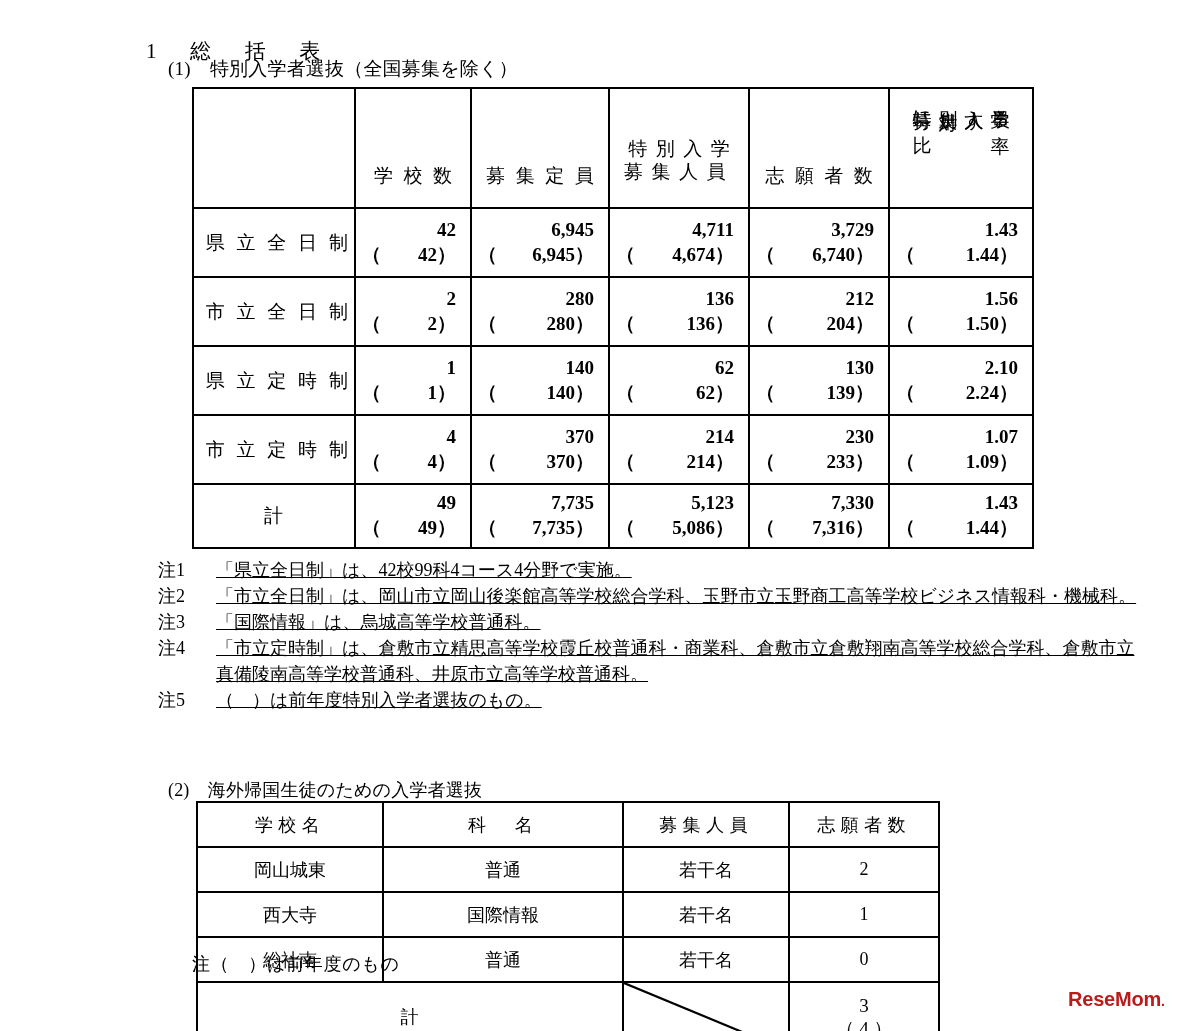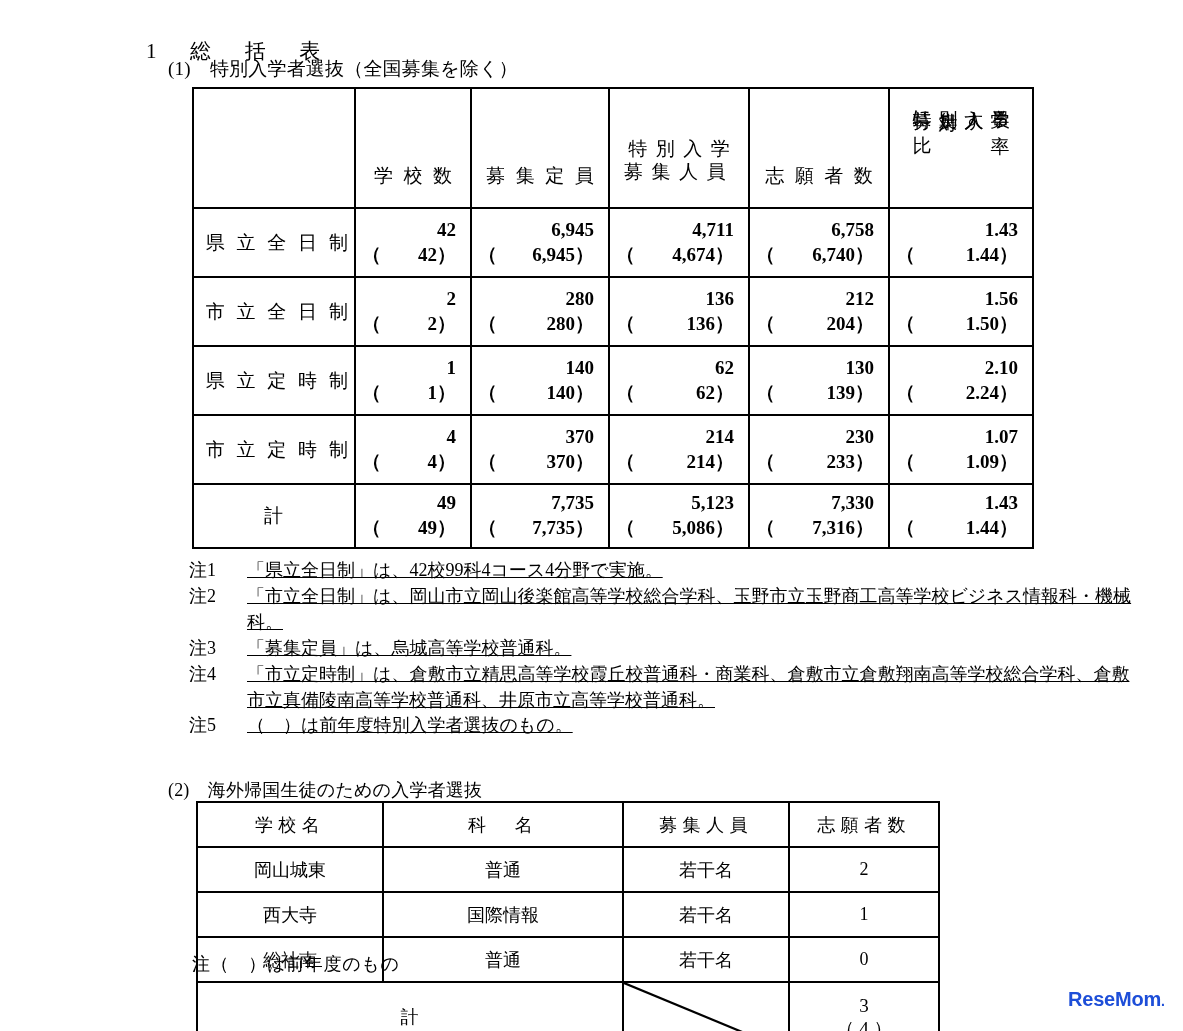--- a/index.html
+++ b/index.html
@@ -290,7 +290,7 @@
         </td>
       <td>
           <span class="numcell">
-            <span class="cur">6,758</span>
+            <span class="cur">3,729</span>
             <span class="prev"><span class="pl">（</span><span>6,740</span><span>）</span></span>
           </span>
         </td>

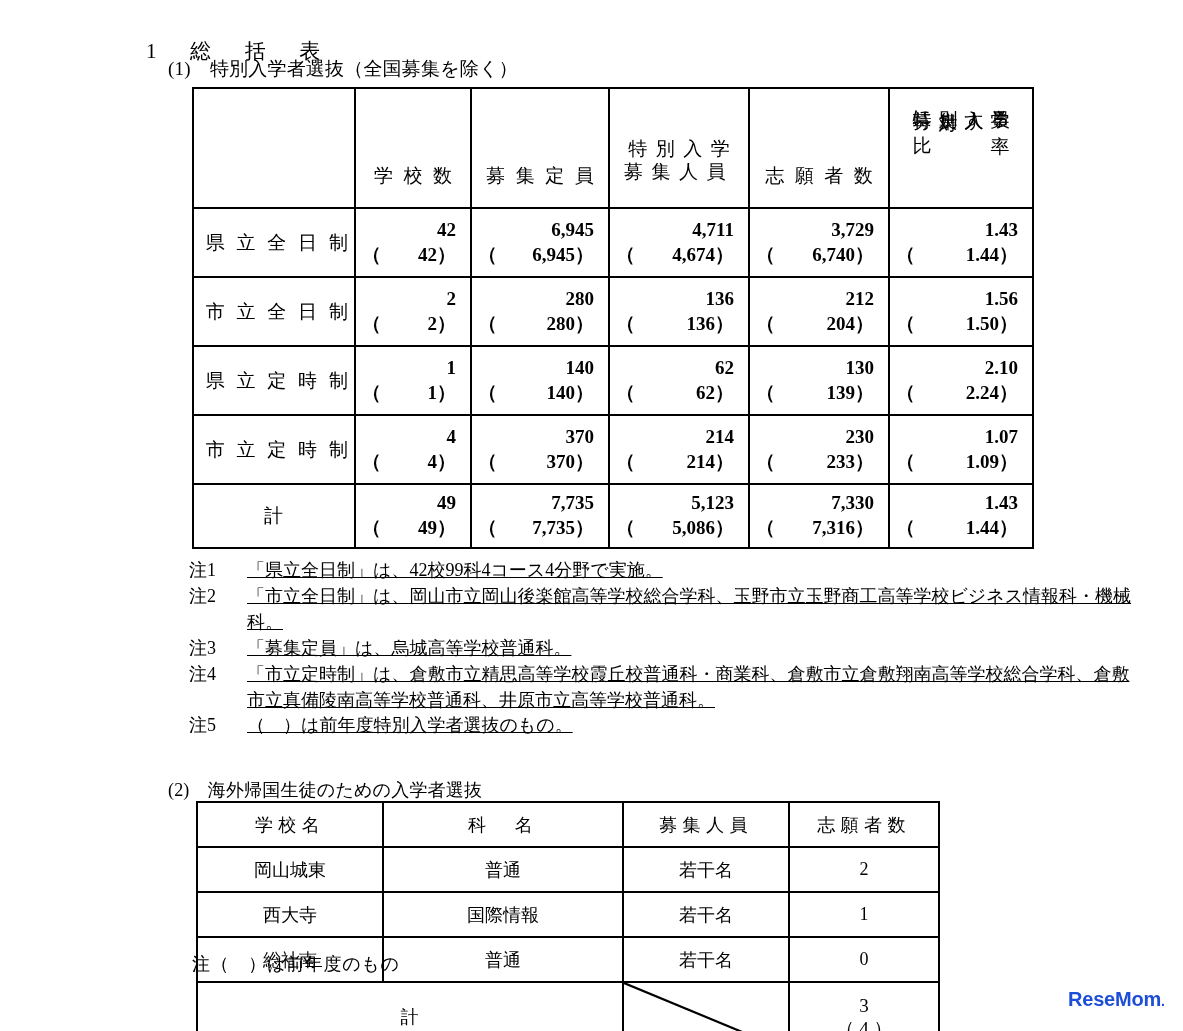--- a/index.html
+++ b/index.html
@@ -150,7 +150,6 @@
     flex: 0 0 auto;
     width: 58px;
     white-space: nowrap;
-    margin-left: 31px;
   }
   .note .body { flex: 1 1 auto; text-decoration: underline; }
 

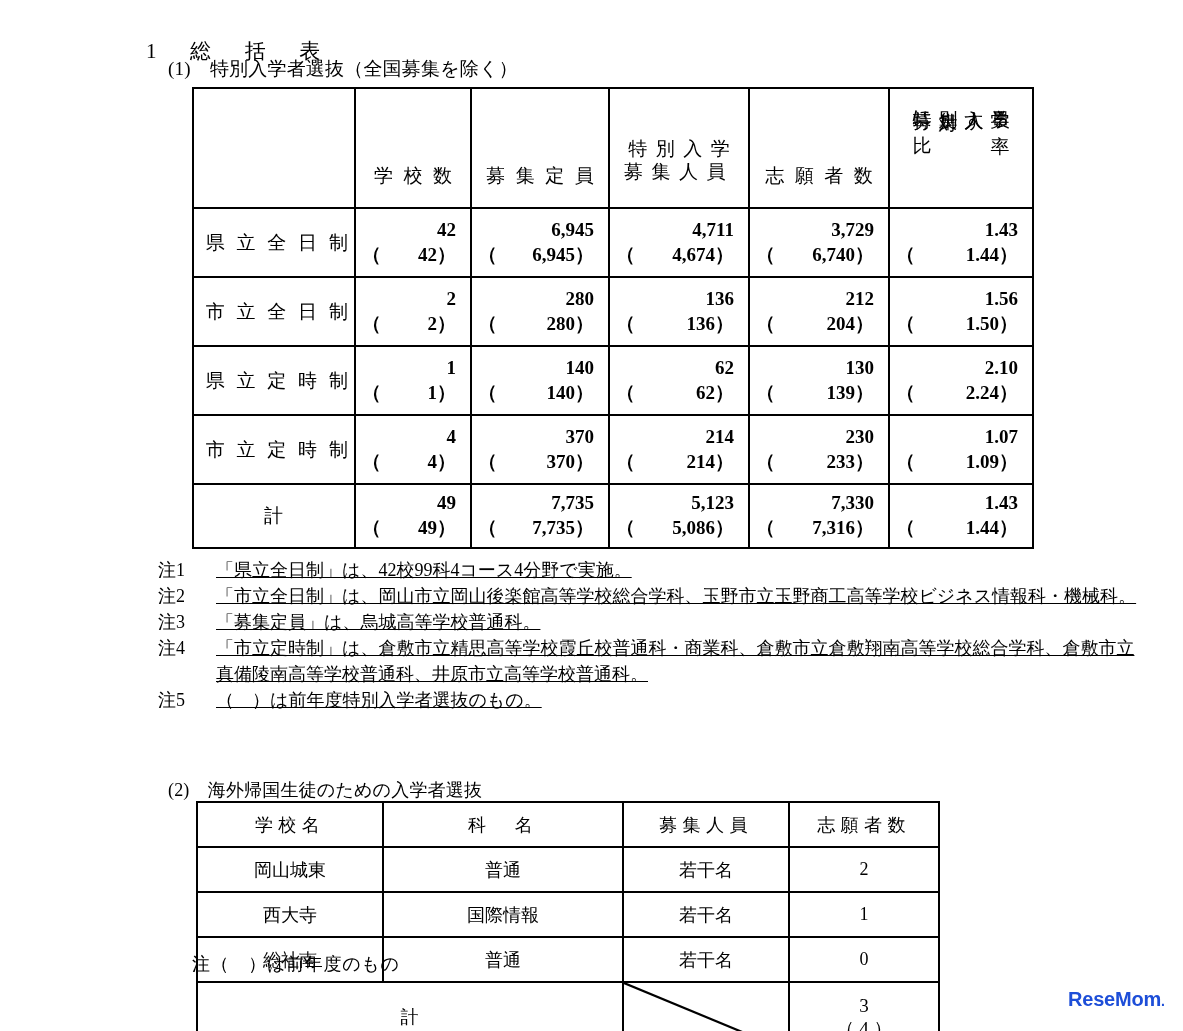--- a/index.html
+++ b/index.html
@@ -458,7 +458,7 @@
   </div>
   <div class="note">
     <span class="tag">注3</span>
-    <span class="body">「募集定員」は、烏城高等学校普通科。</span>
+    <span class="body">「国際情報」は、烏城高等学校普通科。</span>
   </div>
   <div class="note">
     <span class="tag">注4</span>

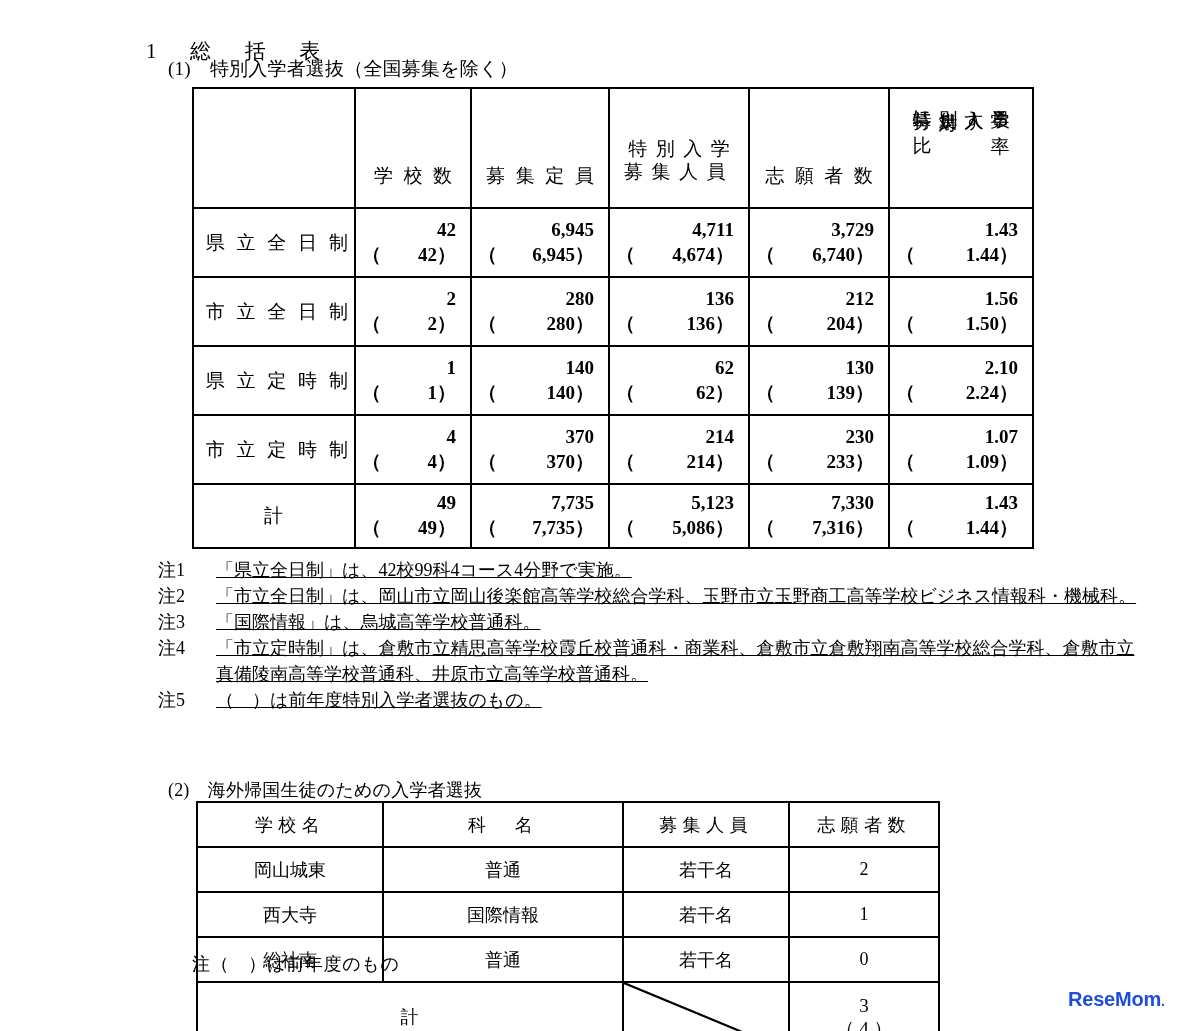--- a/index.html
+++ b/index.html
@@ -217,7 +217,7 @@
     font-family: "Liberation Sans", sans-serif;
     font-size: 20px;
     font-weight: bold;
-    color: #1d4ed8;
+    color: #b91c1c;
     letter-spacing: -0.01em;
     white-space: nowrap;
   }

